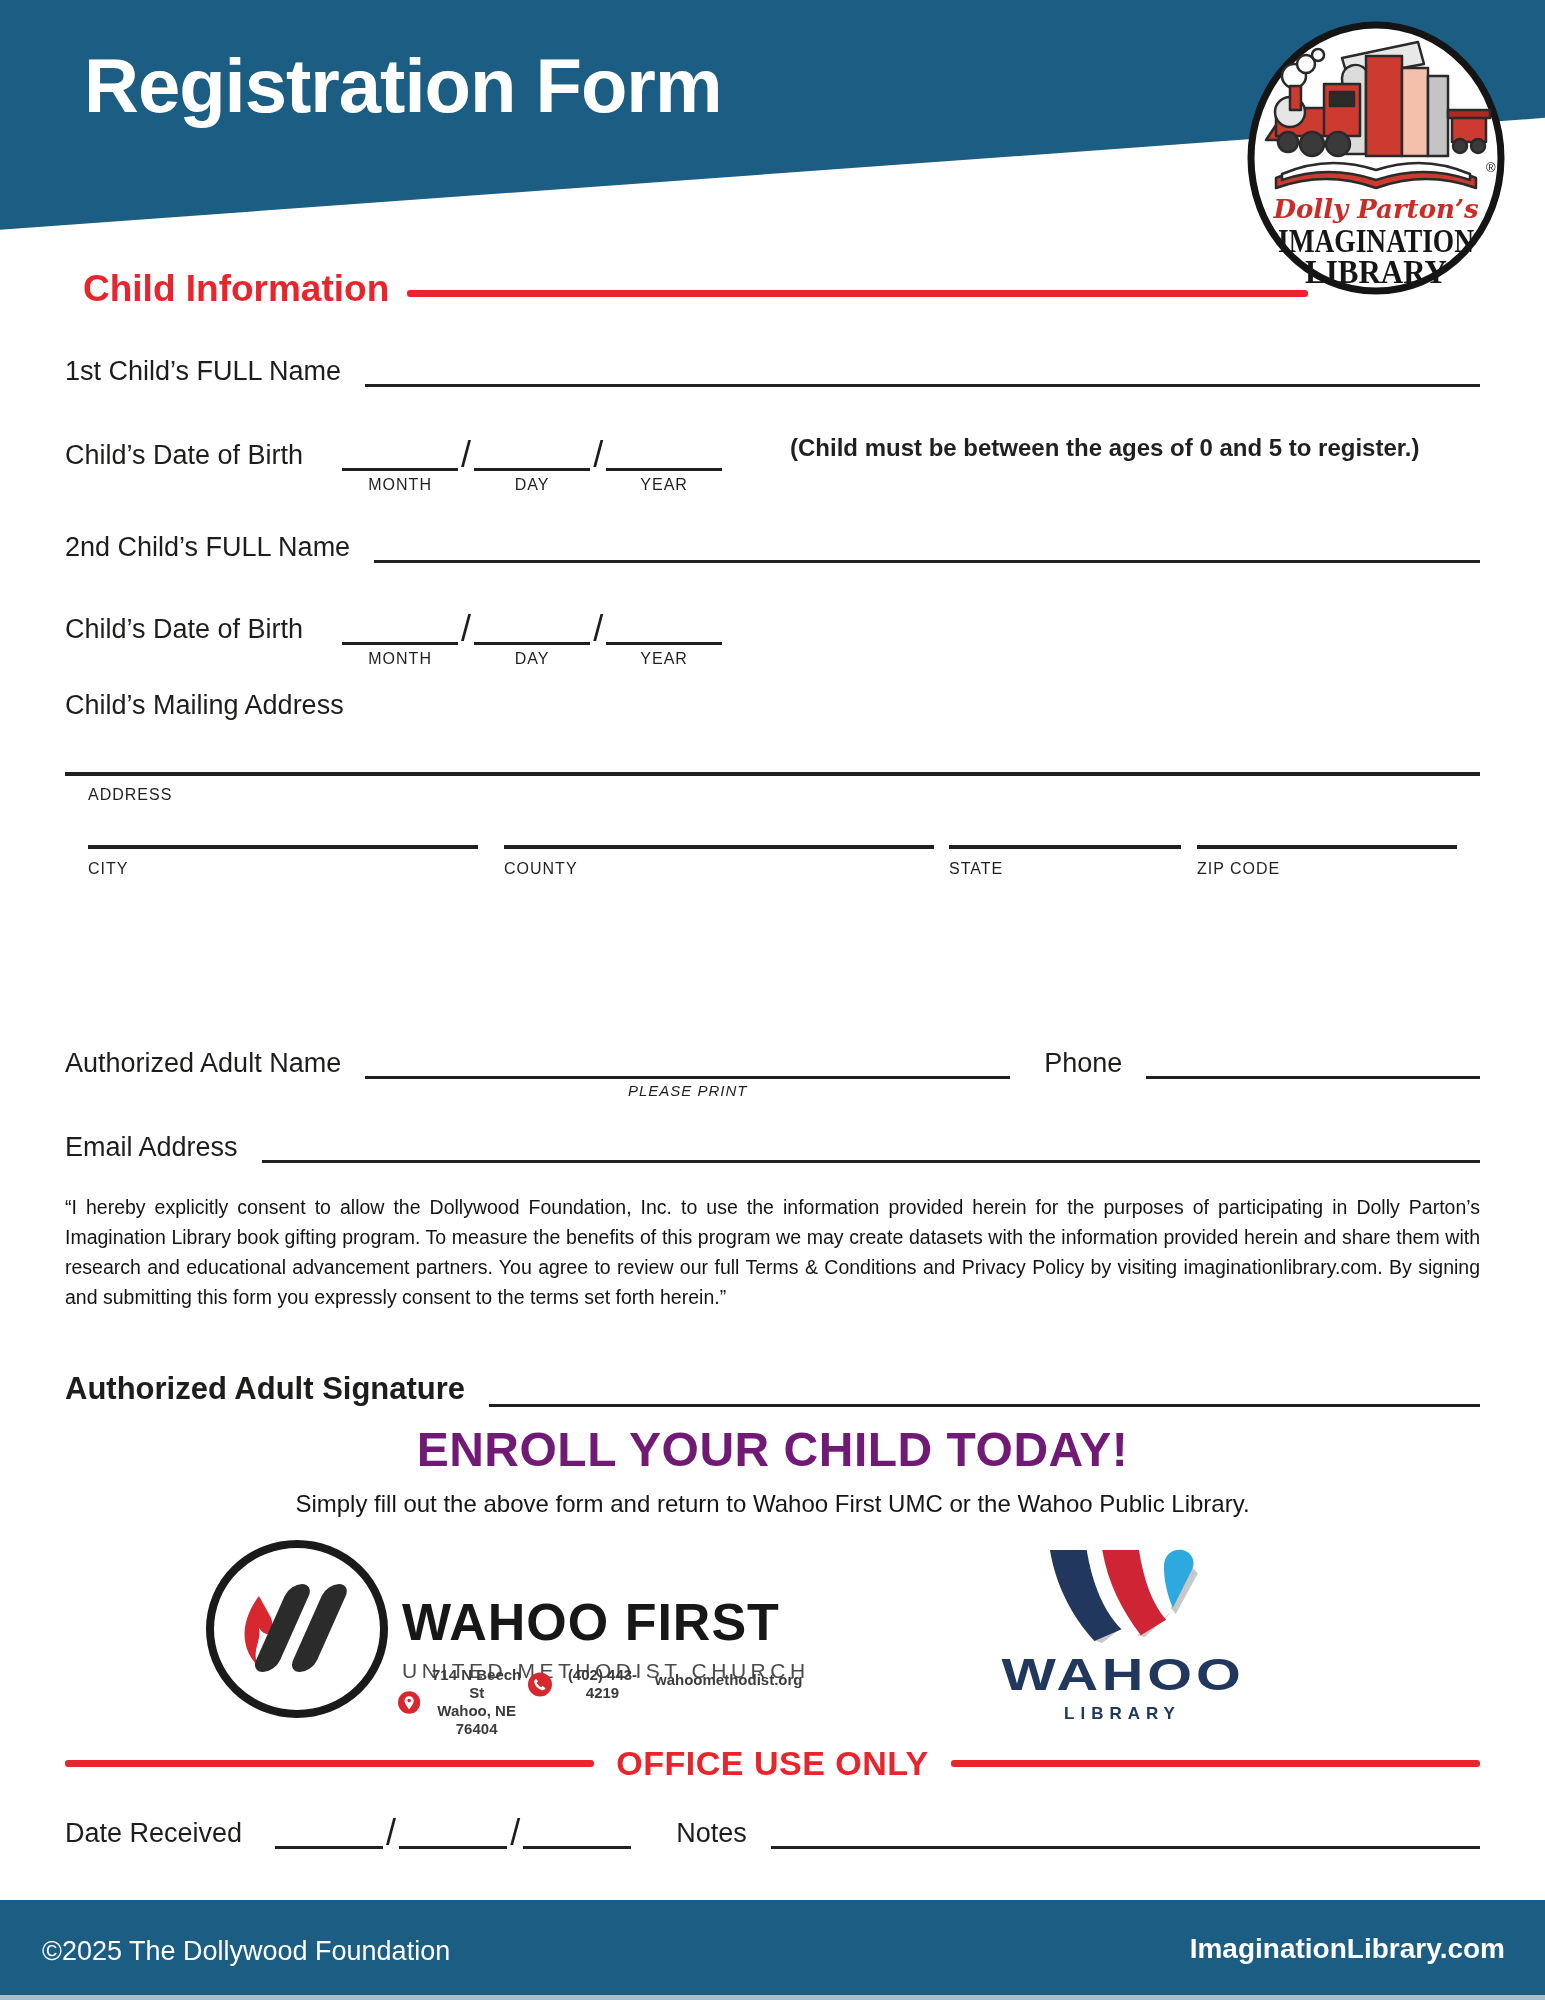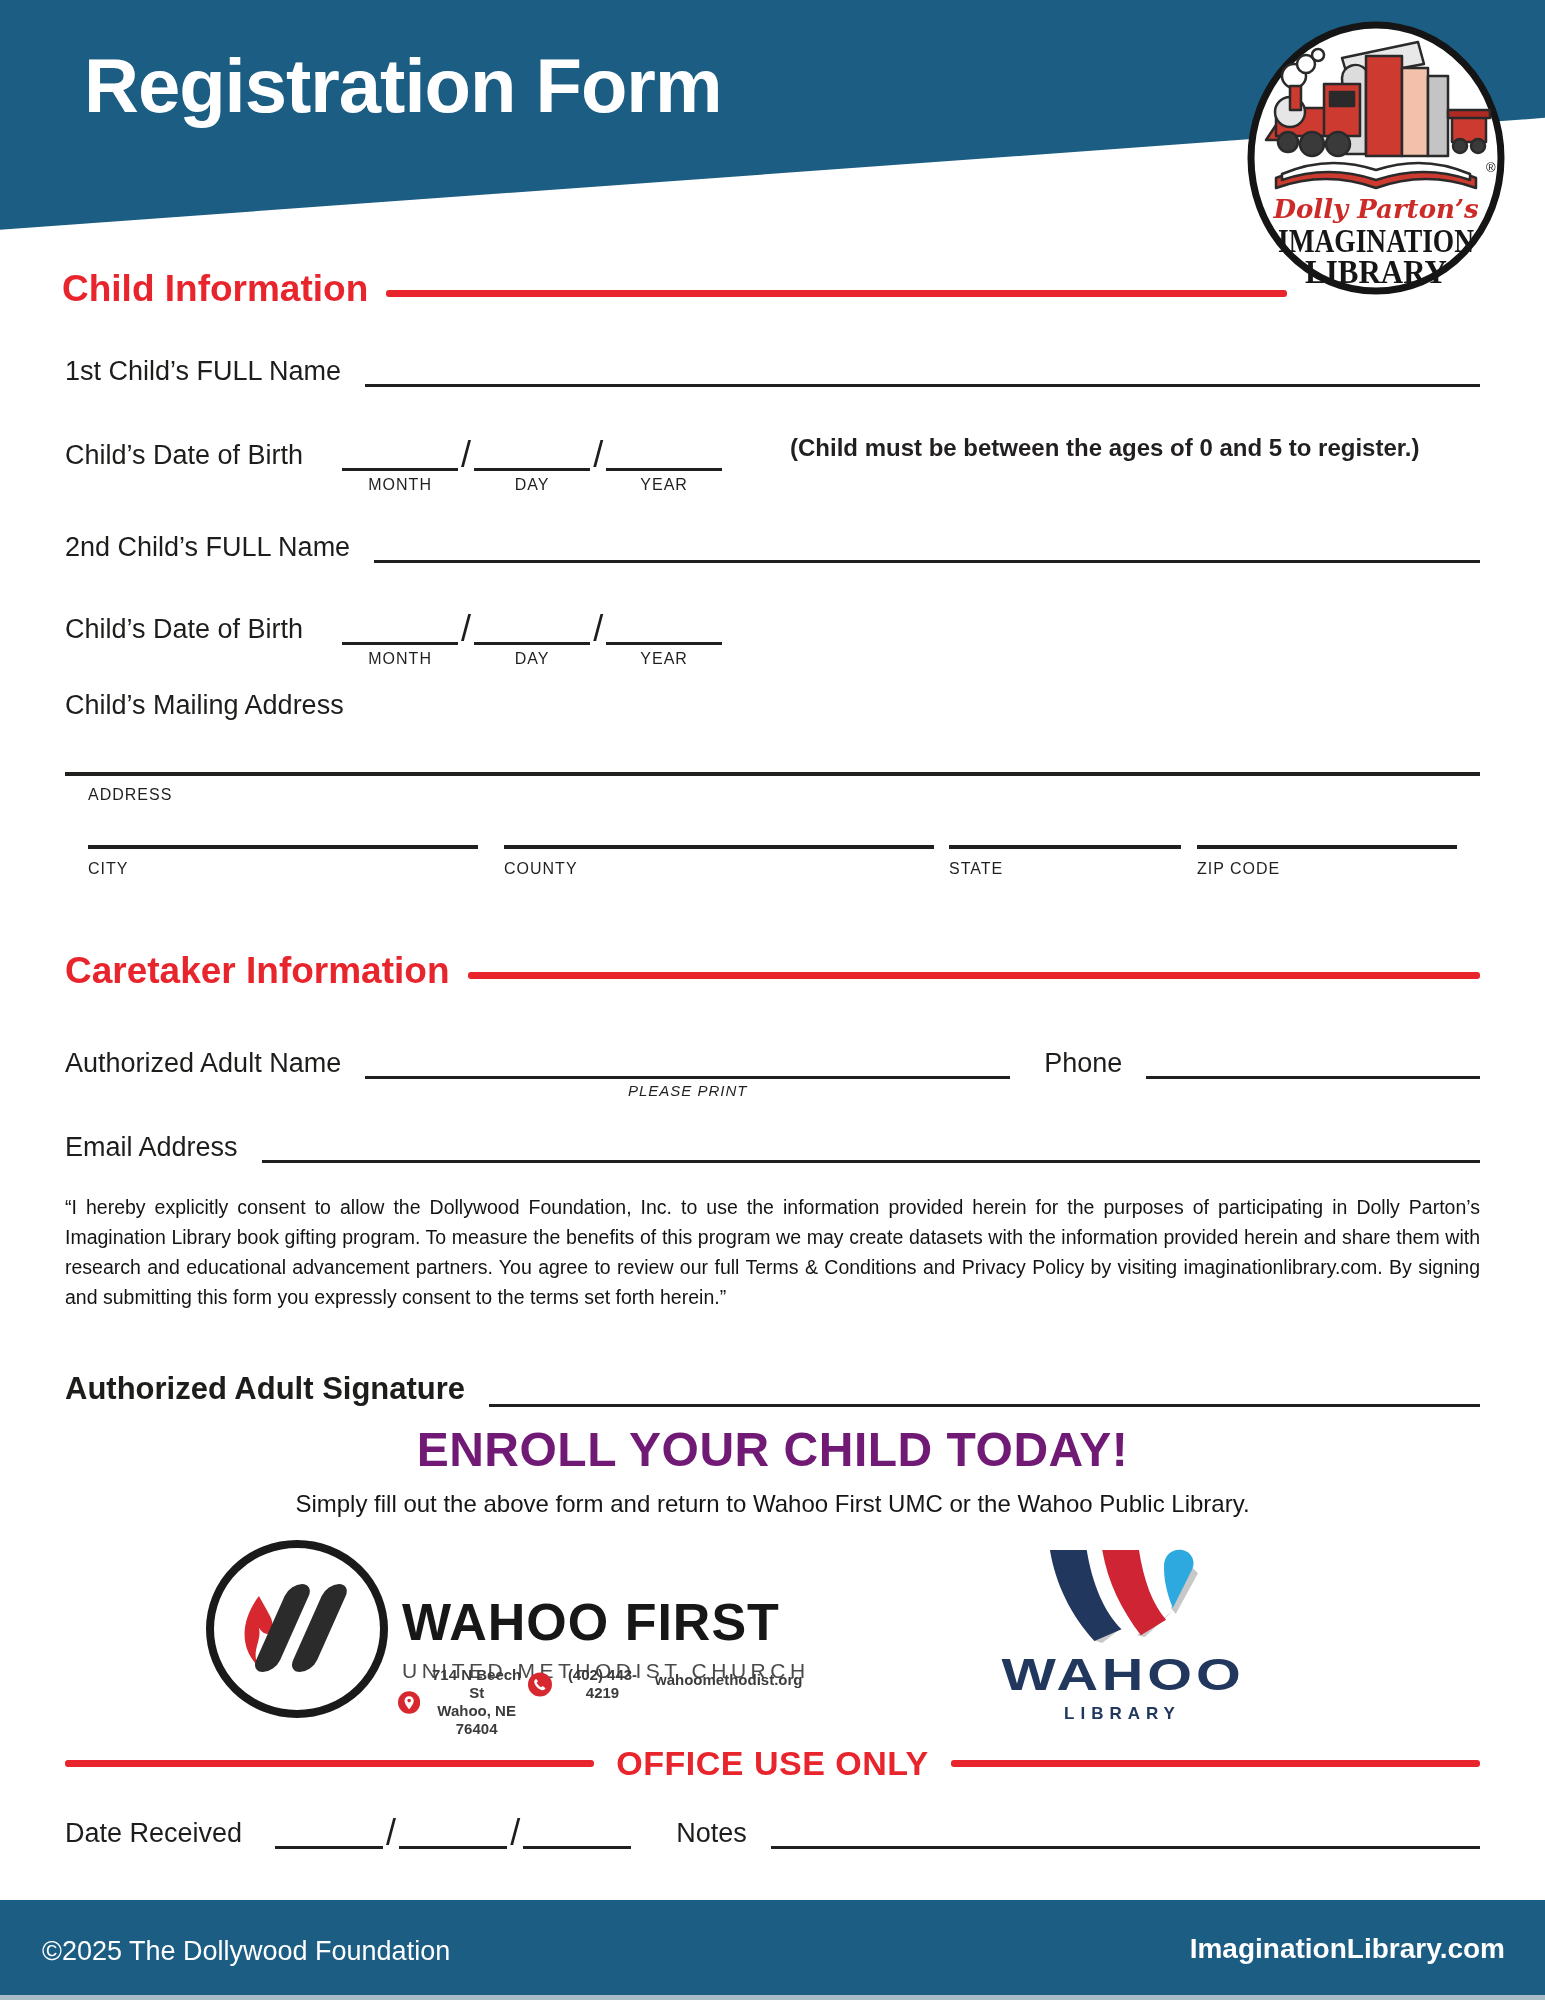--- a/index.html
+++ b/index.html
@@ -99,7 +99,7 @@
     <text x="240" y="152" font-size="13" fill="#161616">®</text>
   </svg>
 
-  <div class="sec-head" style="left:62px;top:268px;width:1225px;align-items:center;">
+  <div class="sec-head" style="left:83px;top:268px;width:1225px;align-items:center;">
     <span>Child Information</span>
     <span class="sec-line"></span>
   </div>

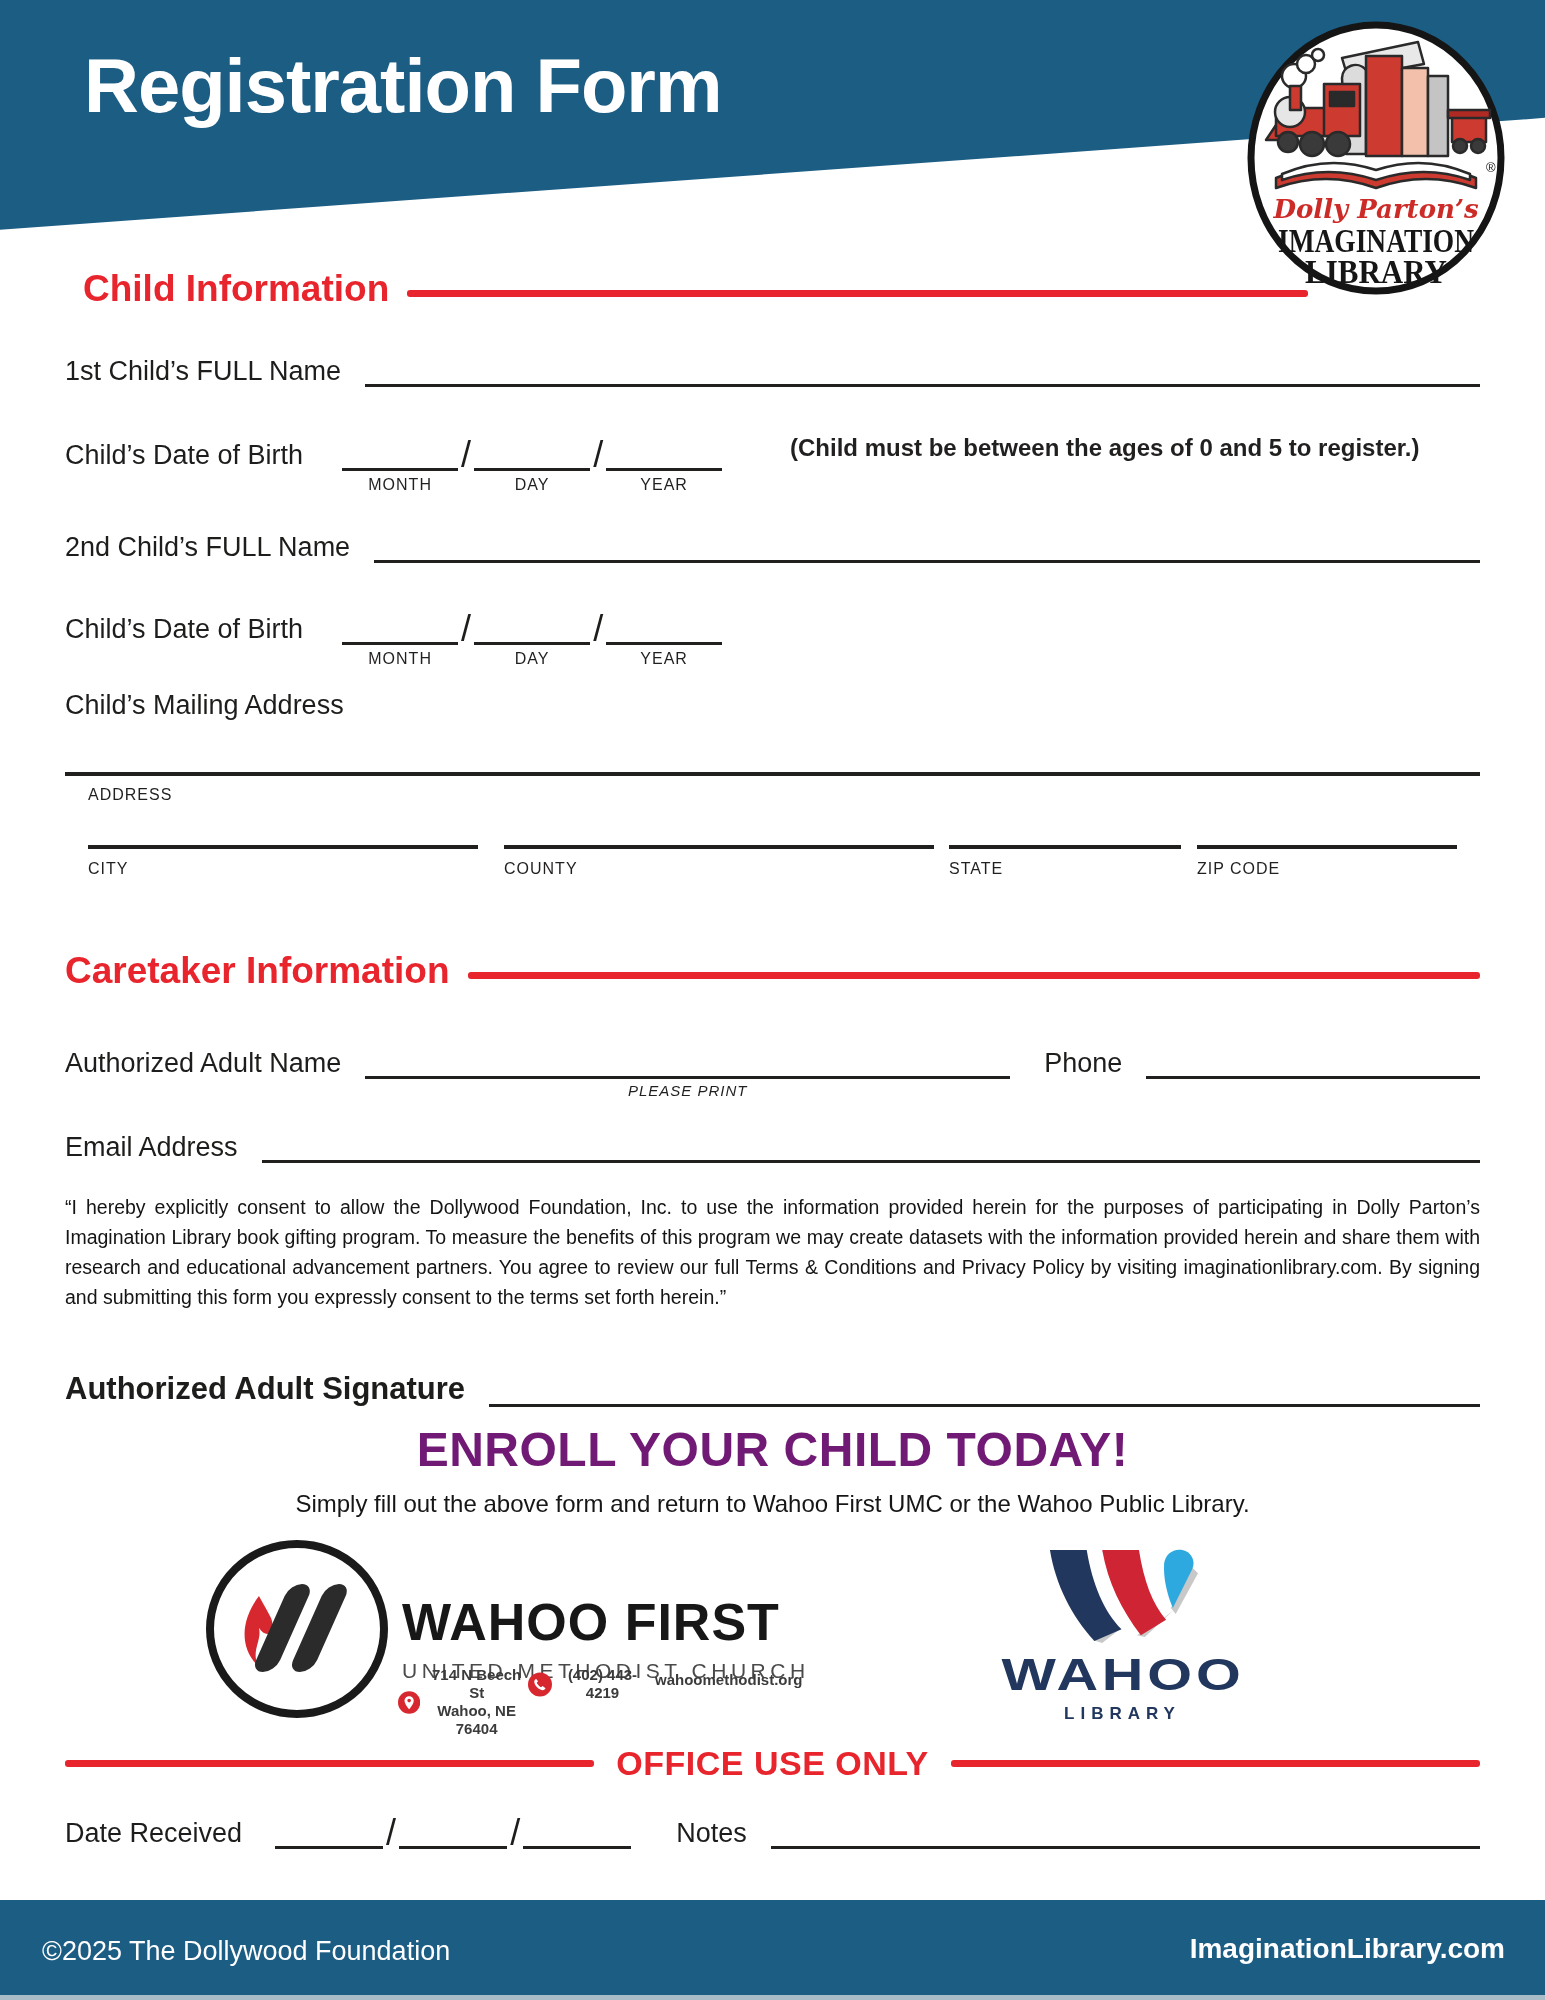--- a/index.html
+++ b/index.html
@@ -159,10 +159,6 @@
   <span class="cap" style="left:949px;top:860px;">STATE</span>
   <span class="cap" style="left:1197px;top:860px;">ZIP CODE</span>
 
-  <div class="sec-head" style="left:65px;right:65px;top:950px;">
-    <span>Caretaker Information</span>
-    <span class="sec-line"></span>
-  </div>
 
   <div class="frow" style="left:65px;right:65px;top:1040px;">
     <span class="lbl">Authorized Adult Name</span>

